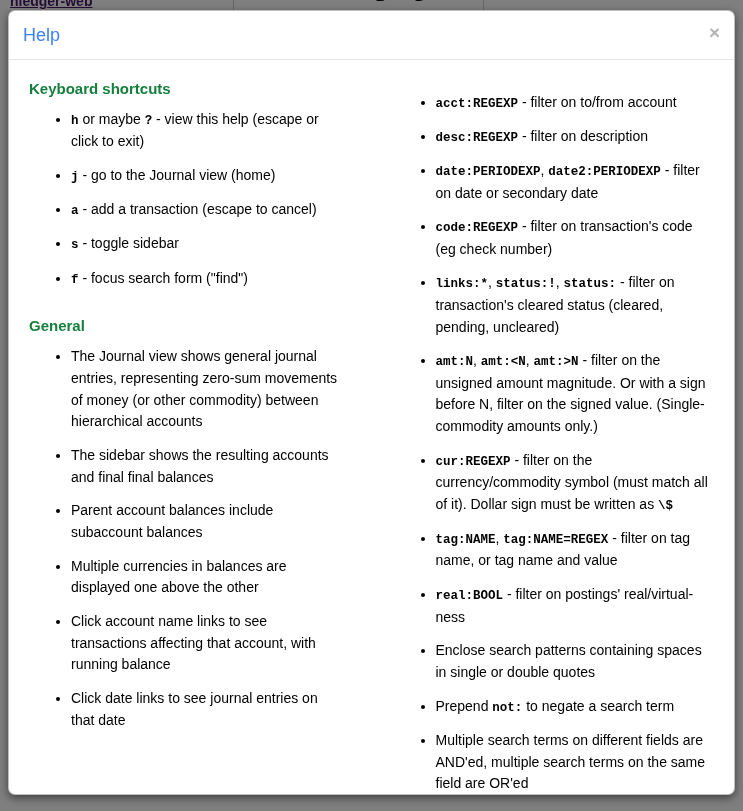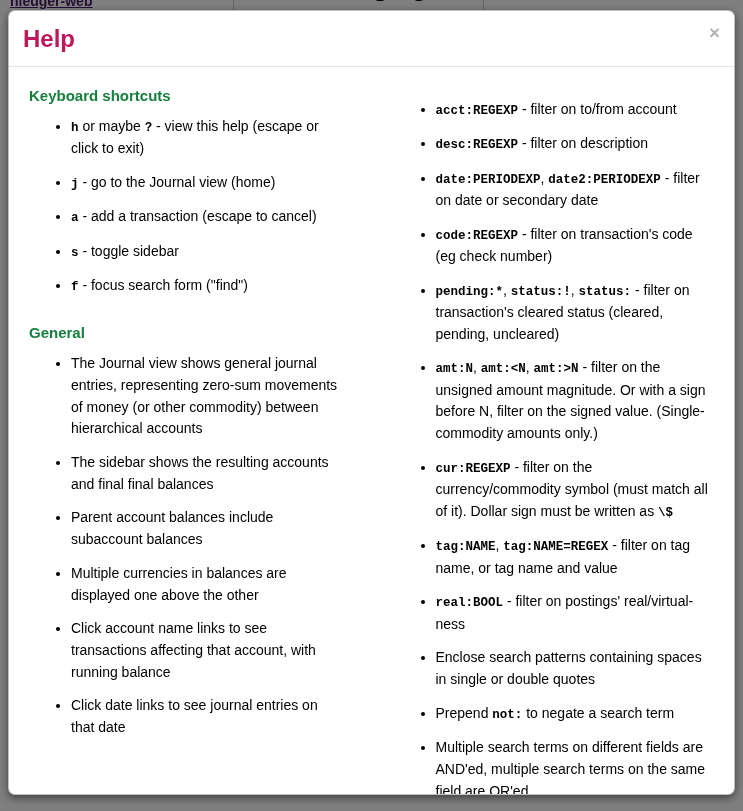--- a/index.html
+++ b/index.html
@@ -42,7 +42,7 @@
     border-bottom: 1px solid #e5e5e5;
   }
   .modal-title {
-    font-size: 24px; font-weight: 700; color: #be185d; line-height: 1.2;
+    font-size: 18px; font-weight: 400; color: #3b82f6; line-height: 1.2;
   }
   .close-btn {
     position: absolute; top: 12px; right: 14px;

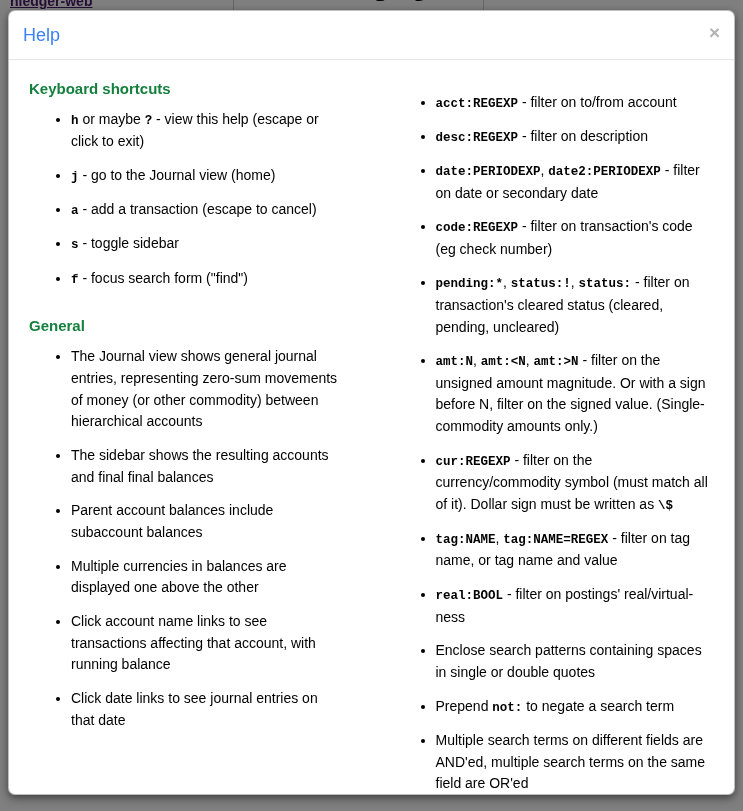--- a/index.html
+++ b/index.html
@@ -119,7 +119,7 @@
           <li><code class="kbd">desc:REGEXP</code><span> - filter on description</span></li>
           <li><code class="kbd">date:PERIODEXP</code><span>, </span><code class="kbd">date2:PERIODEXP</code><span> - filter on date or secondary date</span></li>
           <li><code class="kbd">code:REGEXP</code><span> - filter on transaction's code (eg check number)</span></li>
-          <li><code class="kbd">pending:*</code><span>, </span><code class="kbd">status:!</code><span>, </span><code class="kbd">status:</code><span> - filter on transaction's cleared status (cleared, pending, uncleared)</span></li>
+          <li><code class="kbd">links:*</code><span>, </span><code class="kbd">status:!</code><span>, </span><code class="kbd">status:</code><span> - filter on transaction's cleared status (cleared, pending, uncleared)</span></li>
           <li><code class="kbd">amt:N</code><span>, </span><code class="kbd">amt:&lt;N</code><span>, </span><code class="kbd">amt:&gt;N</code><span> - filter on the unsigned amount magnitude. Or with a sign before N, filter on the signed value. (Single-commodity amounts only.)</span></li>
           <li><code class="kbd">cur:REGEXP</code><span> - filter on the currency/commodity symbol (must match all of it). Dollar sign must be written as </span><code class="kbd">\$</code></li>
           <li><code class="kbd">tag:NAME</code><span>, </span><code class="kbd">tag:NAME=REGEX</code><span> - filter on tag name, or tag name and value</span></li>

